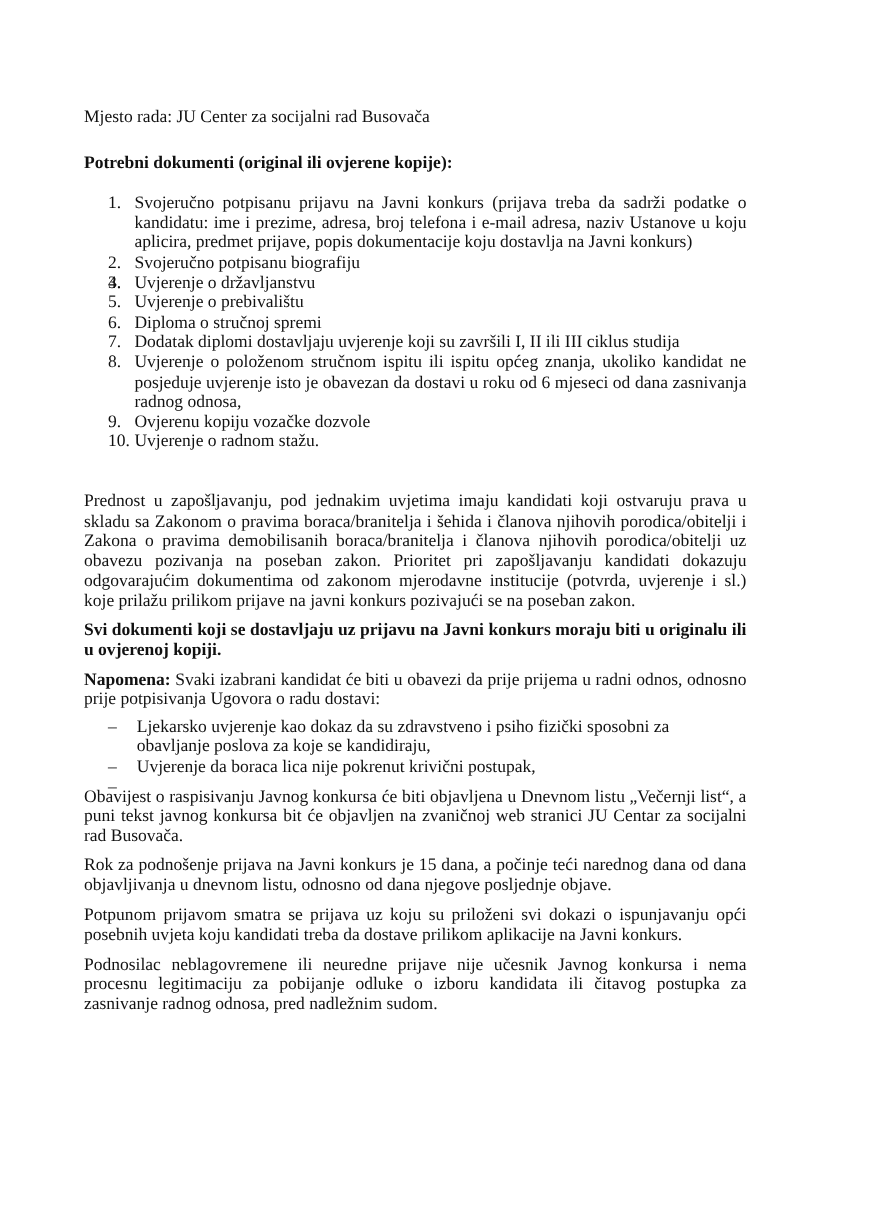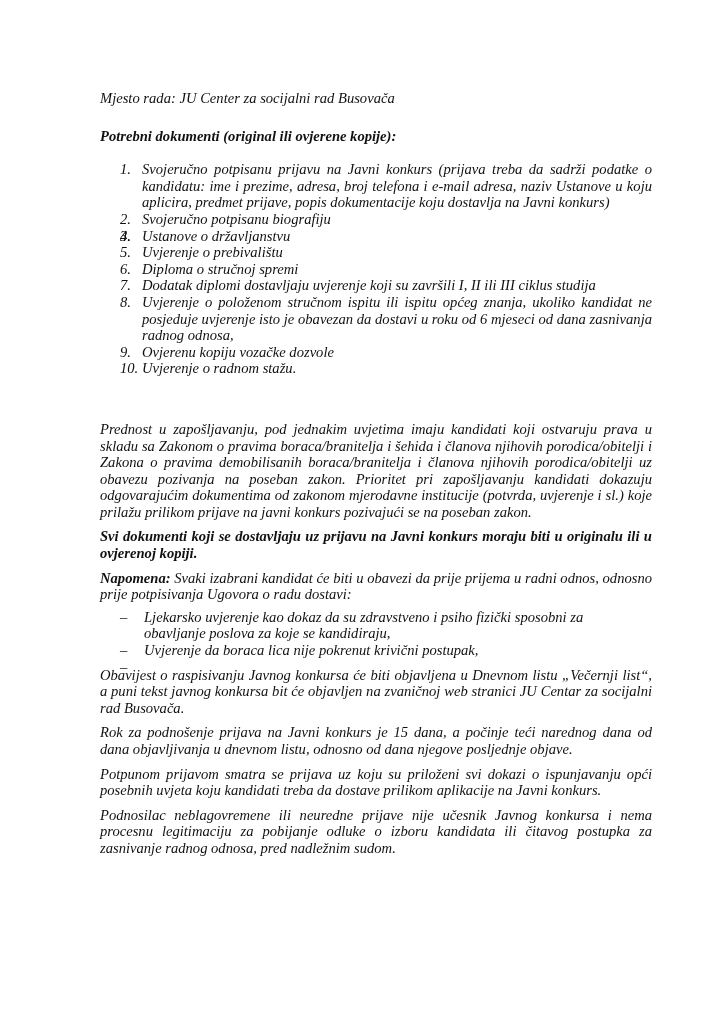--- a/index.html
+++ b/index.html
@@ -8,7 +8,7 @@
     font-family: "Liberation Serif", "DejaVu Serif", serif;
     font-size: 14.6px; color: #111111; line-height: 16.6px;
   }
-  .page { position: absolute; left: 100px; top: 90px; width: 552px; font-style: italic; }
+  .page { position: absolute; left: 70px; top: 90px; width: 552px; }
   p { margin: 0; text-align: justify; }
   .addr-line { white-space: nowrap; }
   .addr-indent { padding-left: 72px; }

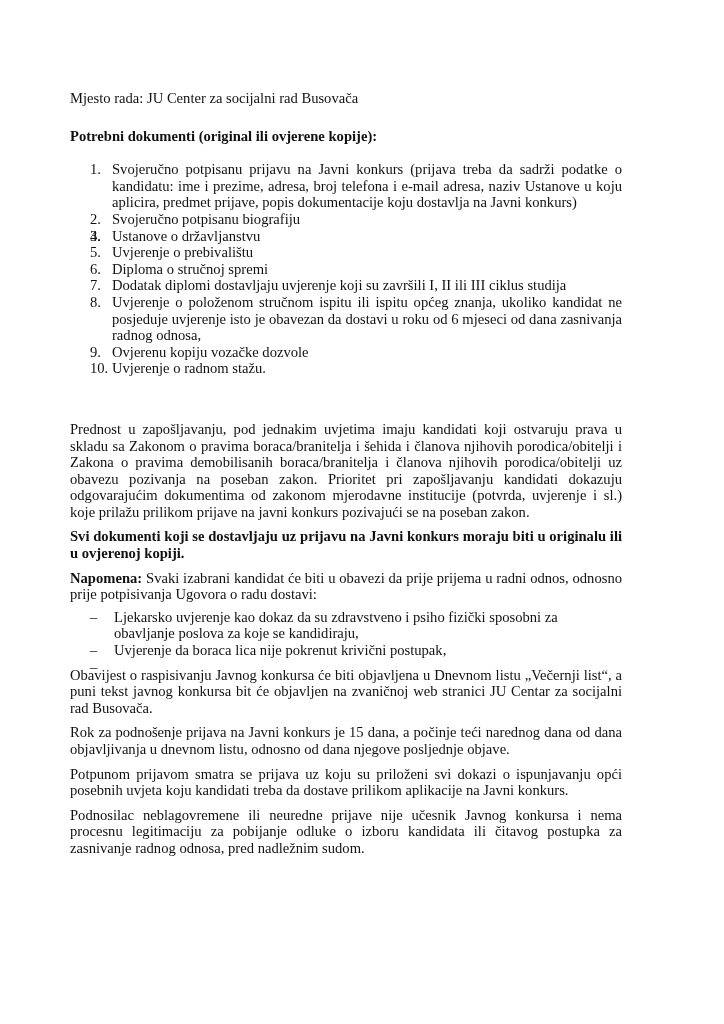--- a/index.html
+++ b/index.html
@@ -42,7 +42,7 @@
     <li><span class="num">1.</span><span>Svojeručno potpisanu prijavu na Javni konkurs (prijava treba da sadrži podatke o kandidatu: ime i prezime, adresa, broj telefona i e-mail adresa, naziv Ustanove u koju aplicira, predmet prijave, popis dokumentacije koju dostavlja na Javni konkurs)</span></li>
     <li><span class="num">2.</span><span>Svojeručno potpisanu biografiju</span></li>
     <li><span class="num">3.</span></li>
-    <li><span class="num">4.</span><span>Ustanove o državljanstvu</span></li>
+    <li><span class="num">4.</span><span>Uvjerenje o državljanstvu</span></li>
     <li><span class="num">5.</span><span>Uvjerenje o prebivalištu</span></li>
     <li><span class="num">6.</span><span>Diploma o stručnoj spremi</span></li>
     <li><span class="num">7.</span><span>Dodatak diplomi dostavljaju uvjerenje koji su završili  I, II  ili III ciklus studija</span></li>

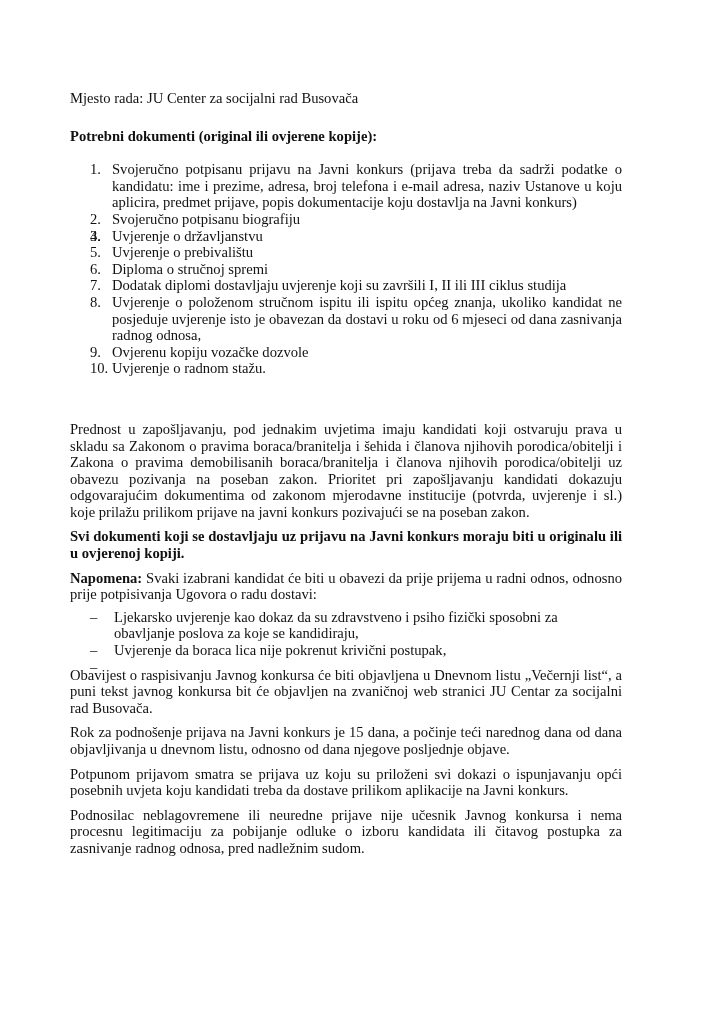--- a/index.html
+++ b/index.html
@@ -19,7 +19,7 @@
   ol.docs li .num { position: absolute; left: 20px; top: 0; }
   ol.docs li.ten .num { left: 20px; }
   .para { margin-top: 8px; }
-  .prednost { margin-top: 44px; }
+  .prednost { margin-top: 33px; }
   ul.dash { list-style: none; margin: 6px 0 0 0; padding: 0; }
   ul.dash li { position: relative; padding-left: 44px; padding-right: 38px; text-align: left; }
   ul.dash li .dash-mark { position: absolute; left: 20px; top: 0; }

